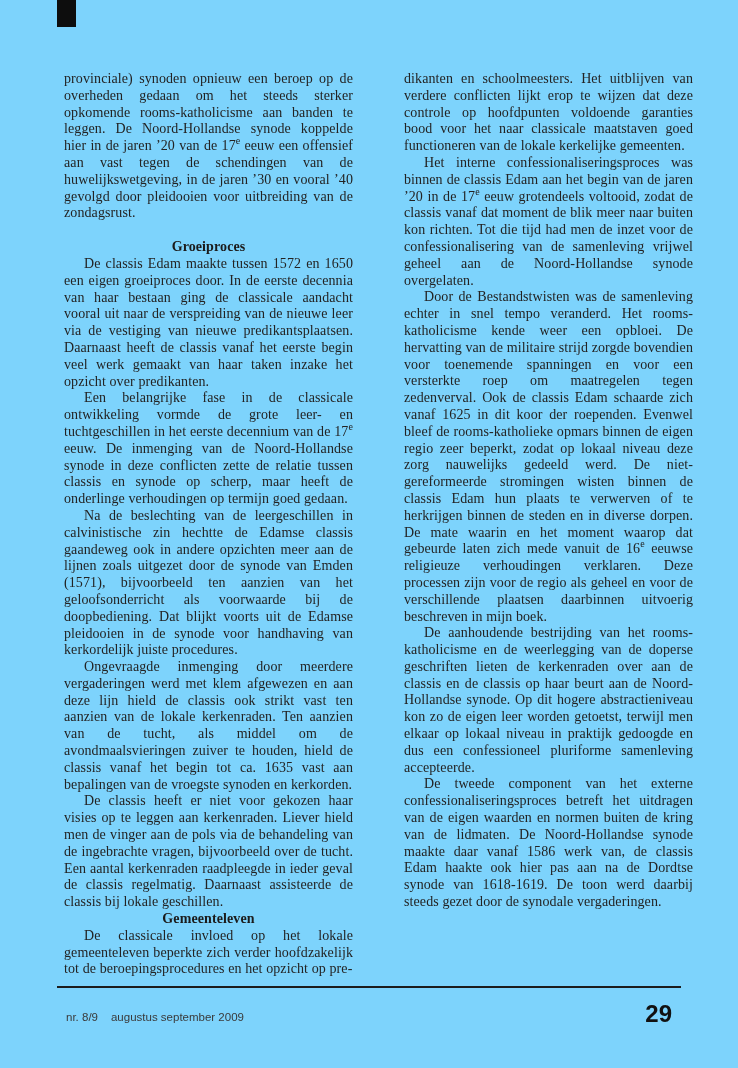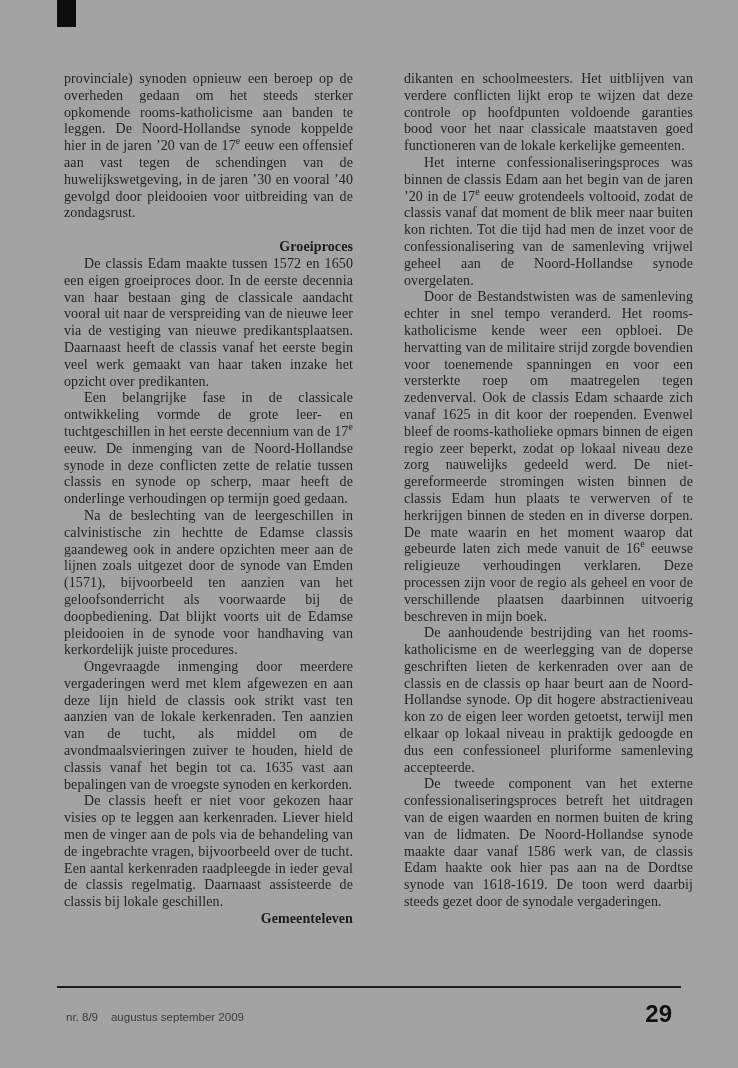--- a/index.html
+++ b/index.html
@@ -7,7 +7,7 @@
     position: relative;
     width: 738px;
     height: 1068px;
-    background: #a3a3a3;
+    background: #7dd3fc;
     font-family: "Liberation Serif", "DejaVu Serif", serif;
     color: #232323;
     overflow: hidden;

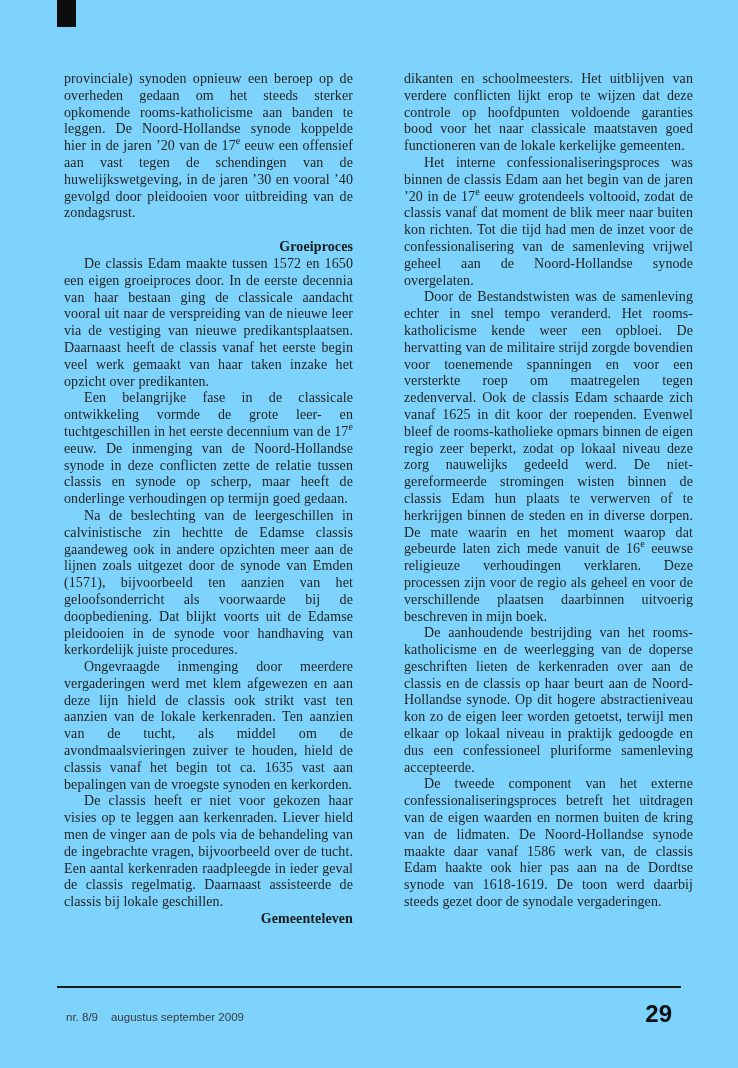--- a/index.html
+++ b/index.html
@@ -42,7 +42,7 @@
     line-height: 16.8px;
     font-weight: bold;
     color: #1b1b1b;
-    text-align: right;
+    text-align: center;
   }
   .space-before { margin-top: 17px !important; }
   sup { font-size: 10px; line-height: 0; vertical-align: super; }

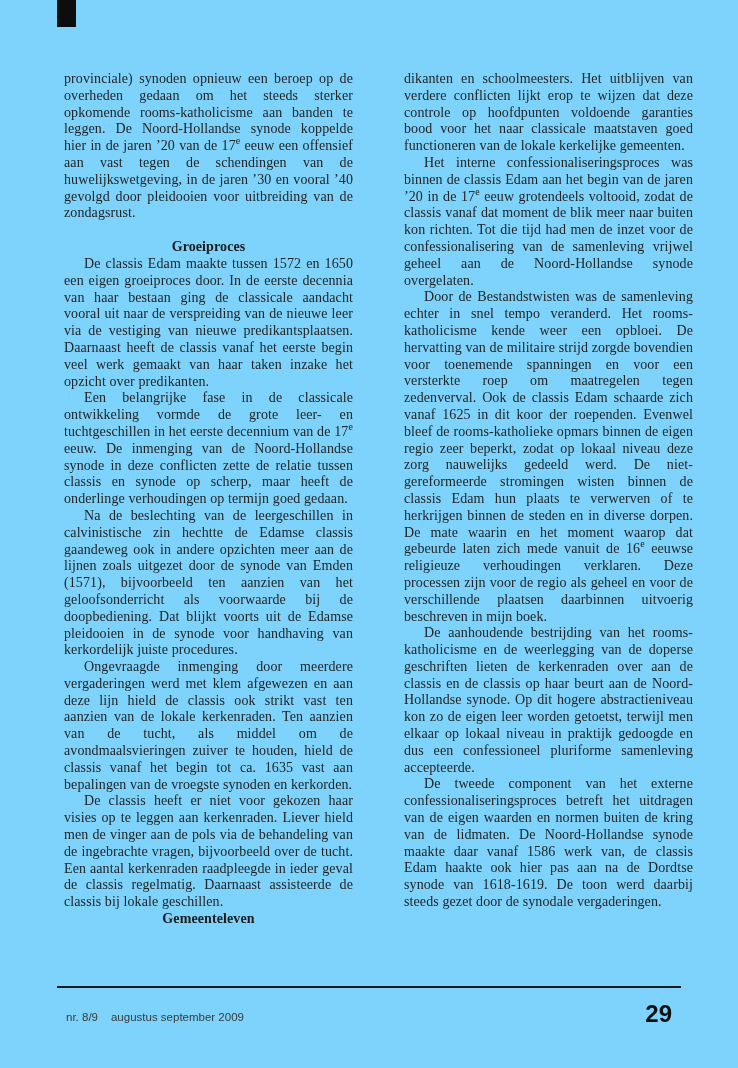--- a/index.html
+++ b/index.html
@@ -91,6 +91,7 @@
       <p class="para">Ongevraagde inmenging door meerdere vergaderingen werd met klem afgewezen en aan deze lijn hield de classis ook strikt vast ten aanzien van de lokale kerkenraden. Ten aanzien van de tucht, als middel om de avondmaalsvieringen zuiver te houden, hield de classis vanaf het begin tot ca. 1635 vast aan bepalingen van de vroegste synoden en kerkorden.</p>
       <p class="para">De classis heeft er niet voor gekozen haar visies op te leggen aan kerkenraden. Liever hield men de vinger aan de pols via de behandeling van de ingebrachte vragen, bijvoorbeeld over de tucht. Een aantal kerkenraden raadpleegde in ieder geval de classis regelmatig. Daarnaast assisteerde de classis bij lokale geschillen.</p>
       <h3 class="heading">Gemeenteleven</h3>
+      <p class="para">De classicale invloed op het lokale gemeenteleven beperkte zich verder hoofdzakelijk tot de beroepingsprocedures en het opzicht op pre-</p>
     </div>
   <div class="col col-right">
       <p class="para no-indent">dikanten en schoolmeesters. Het uitblijven van verdere conflicten lijkt erop te wijzen dat deze controle op hoofdpunten voldoende garanties bood voor het naar classicale maatstaven goed functioneren van de lokale kerkelijke gemeenten.</p>

